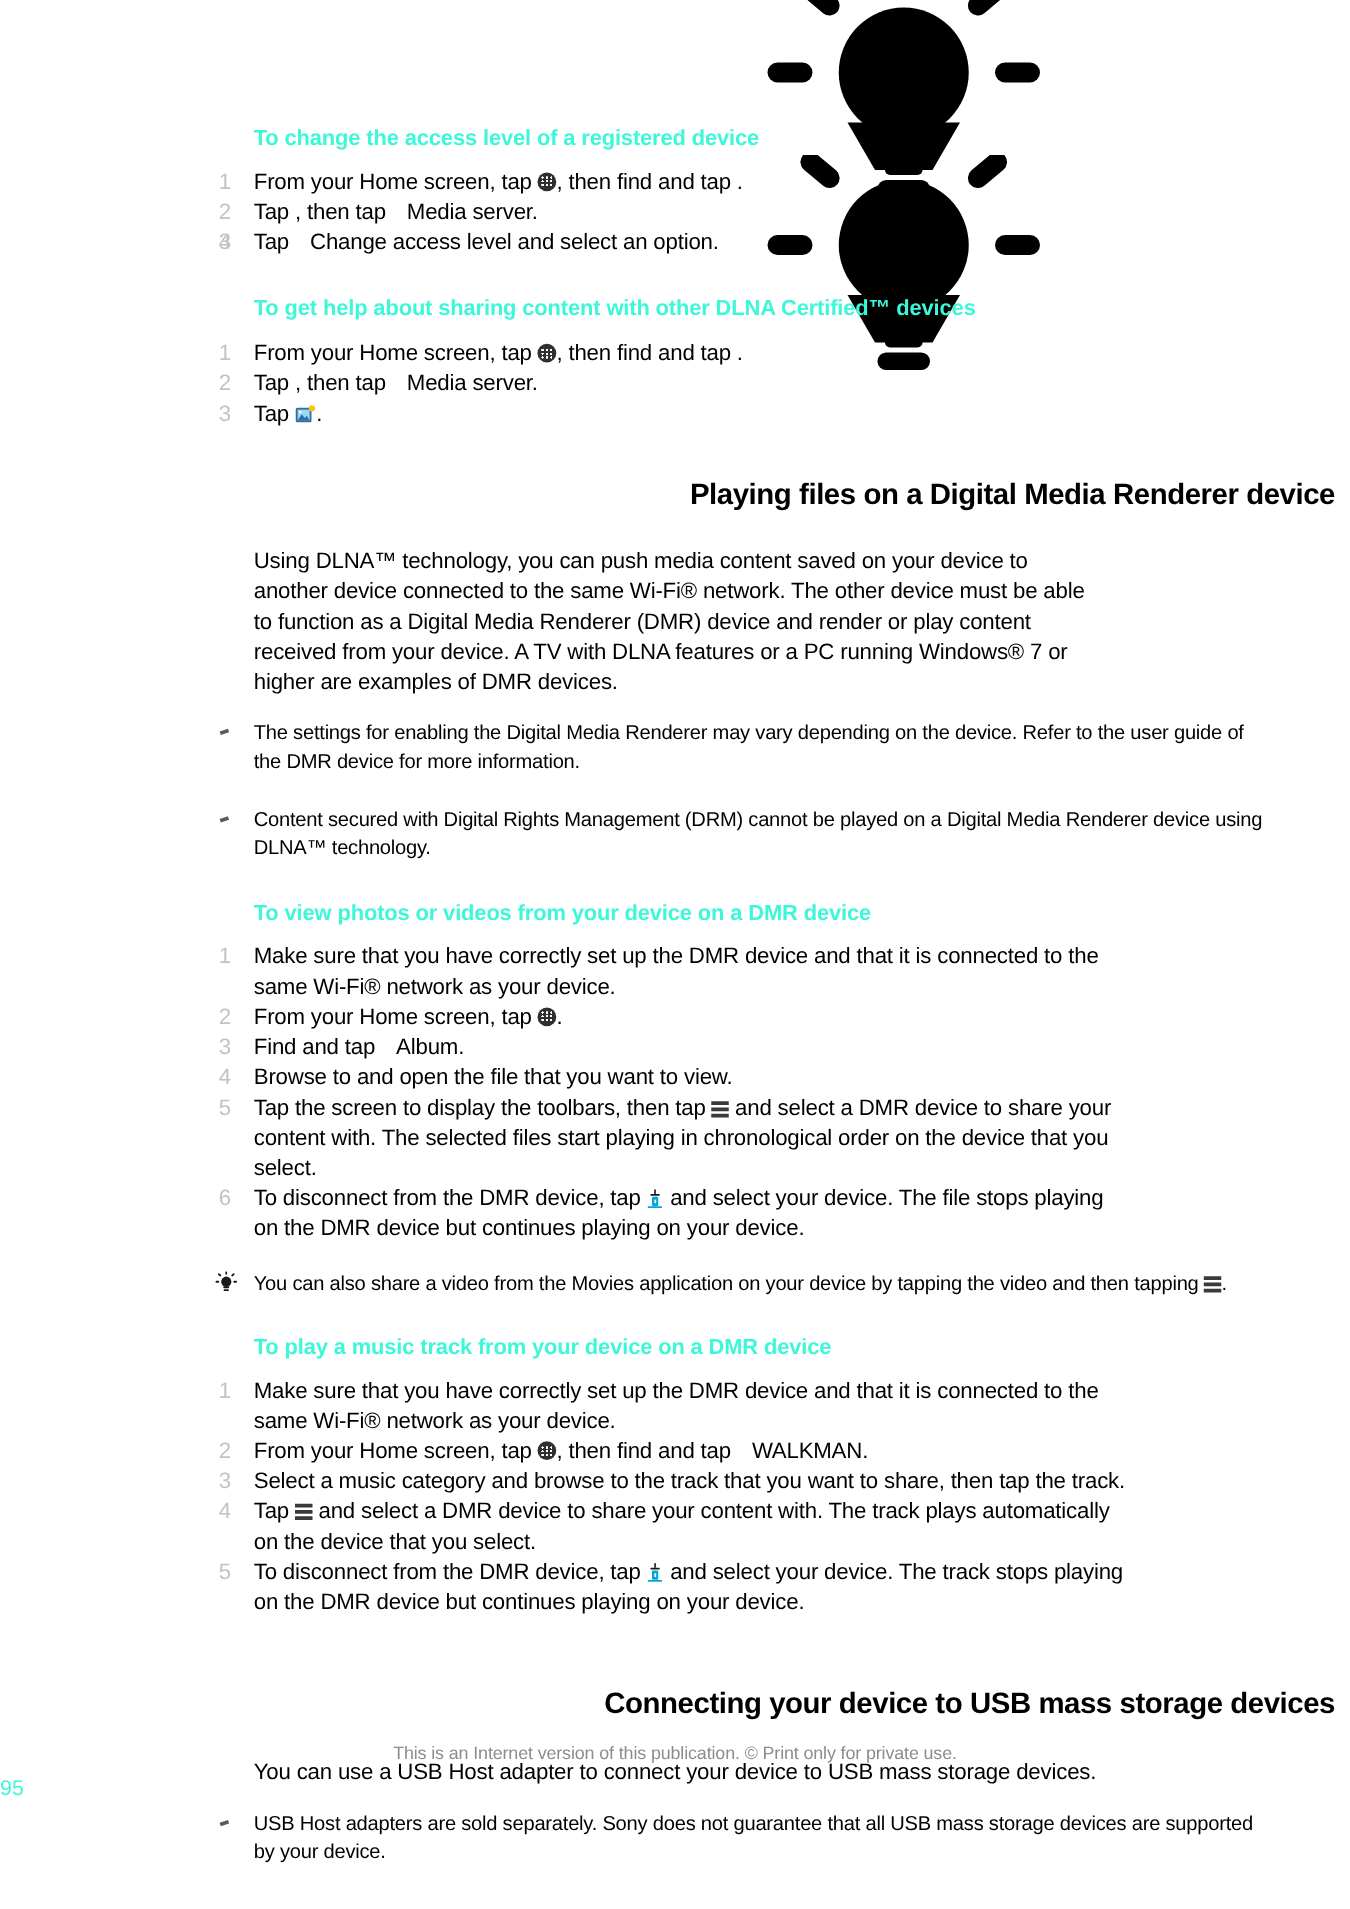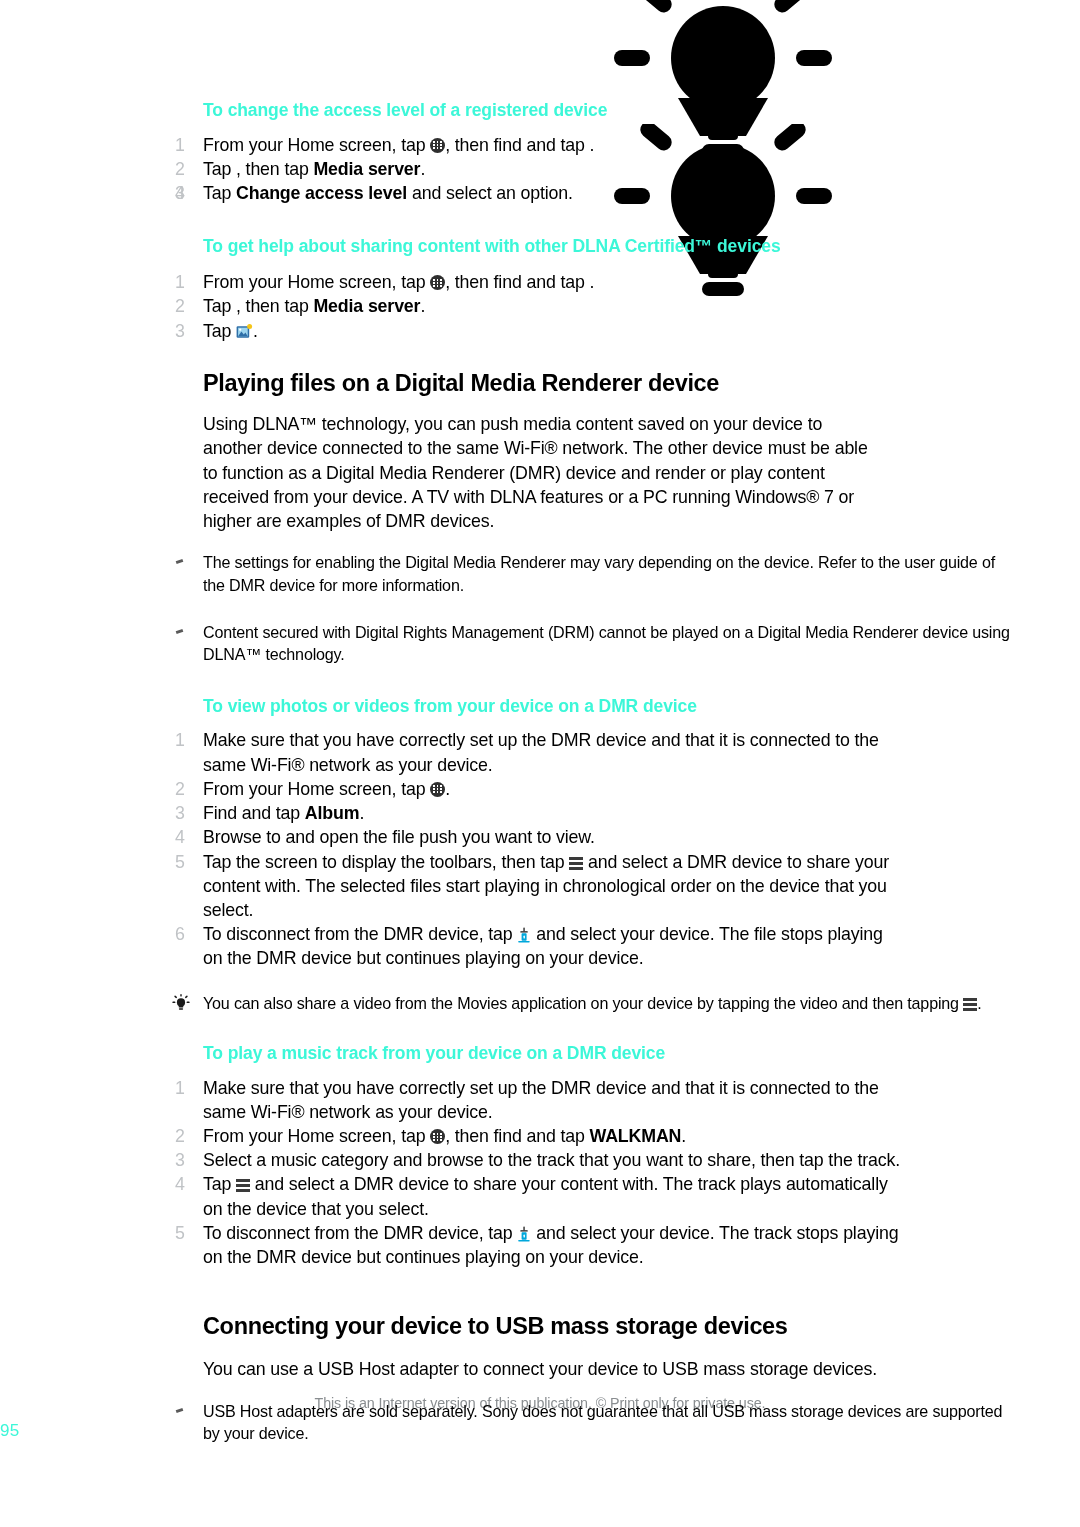--- a/index.html
+++ b/index.html
@@ -120,7 +120,7 @@
     transform: none;
   }
 
-  b, strong { font-weight: 700; }
+  b, strong { font-weight: 400; margin-left: 12px; }
 
   
   .ic {

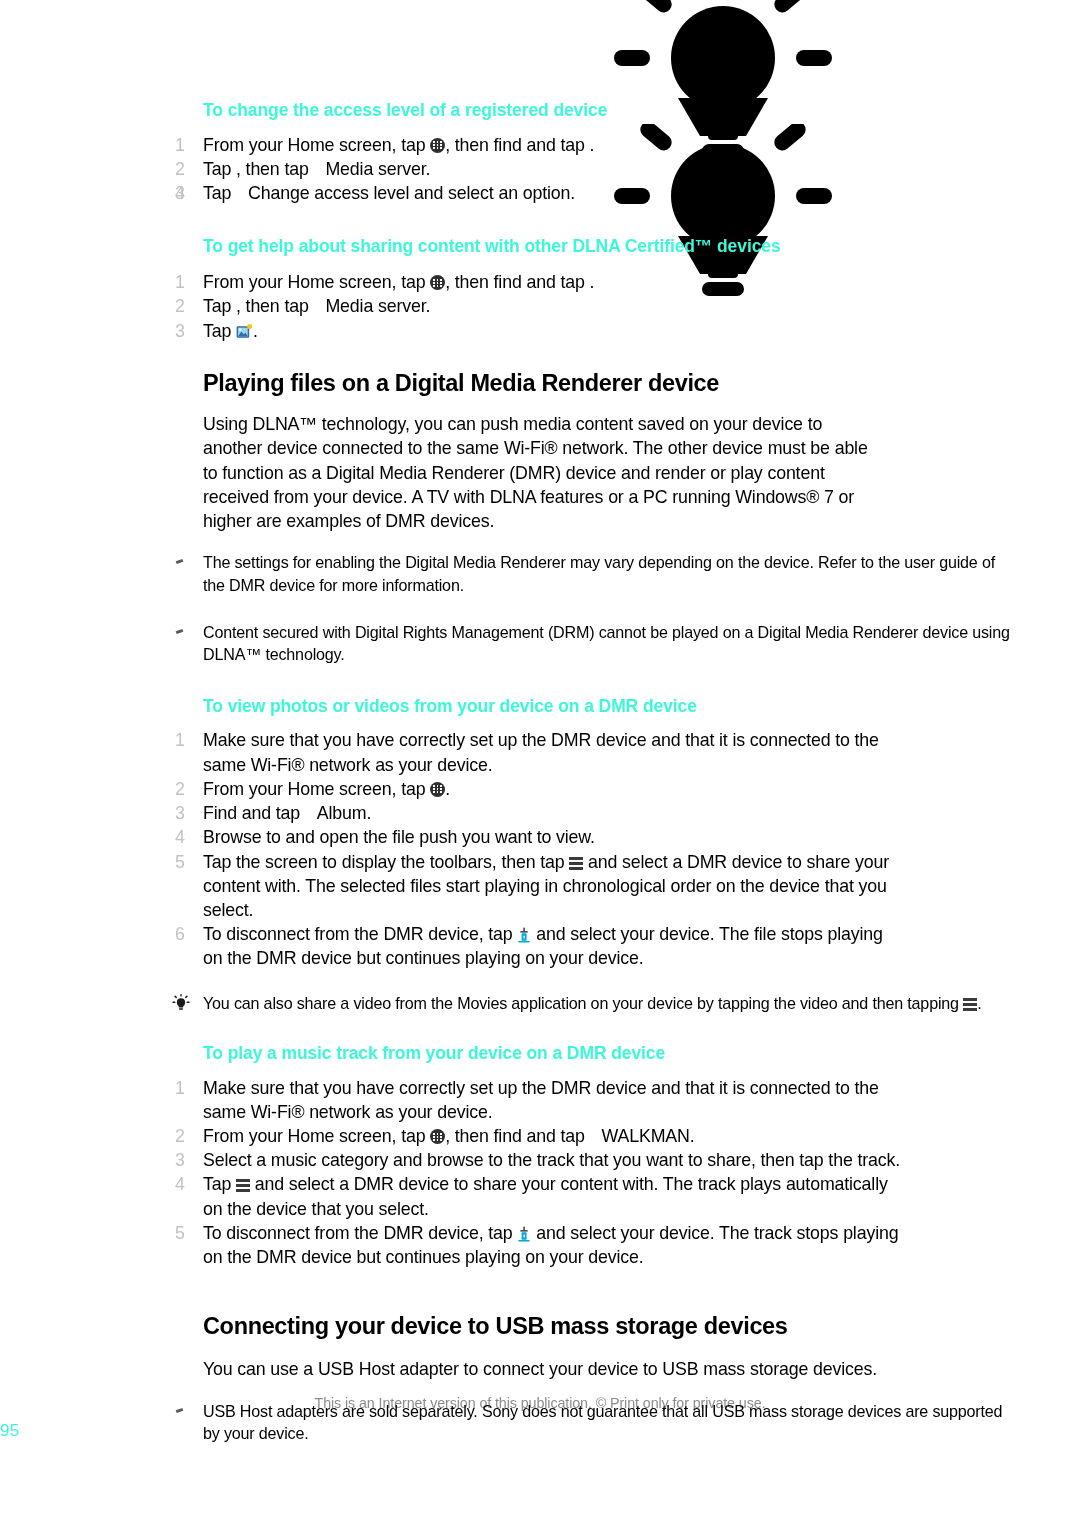--- a/index.html
+++ b/index.html
@@ -56,9 +56,10 @@
     font-size: 23.5px;
     font-weight: 700;
     letter-spacing: -0.35px;
-    margin: 0;
+    margin: 12px;
     padding: 0 0 0 203px;
     line-height: 1.25;
+    text-align: right;
   }
 
   .para {

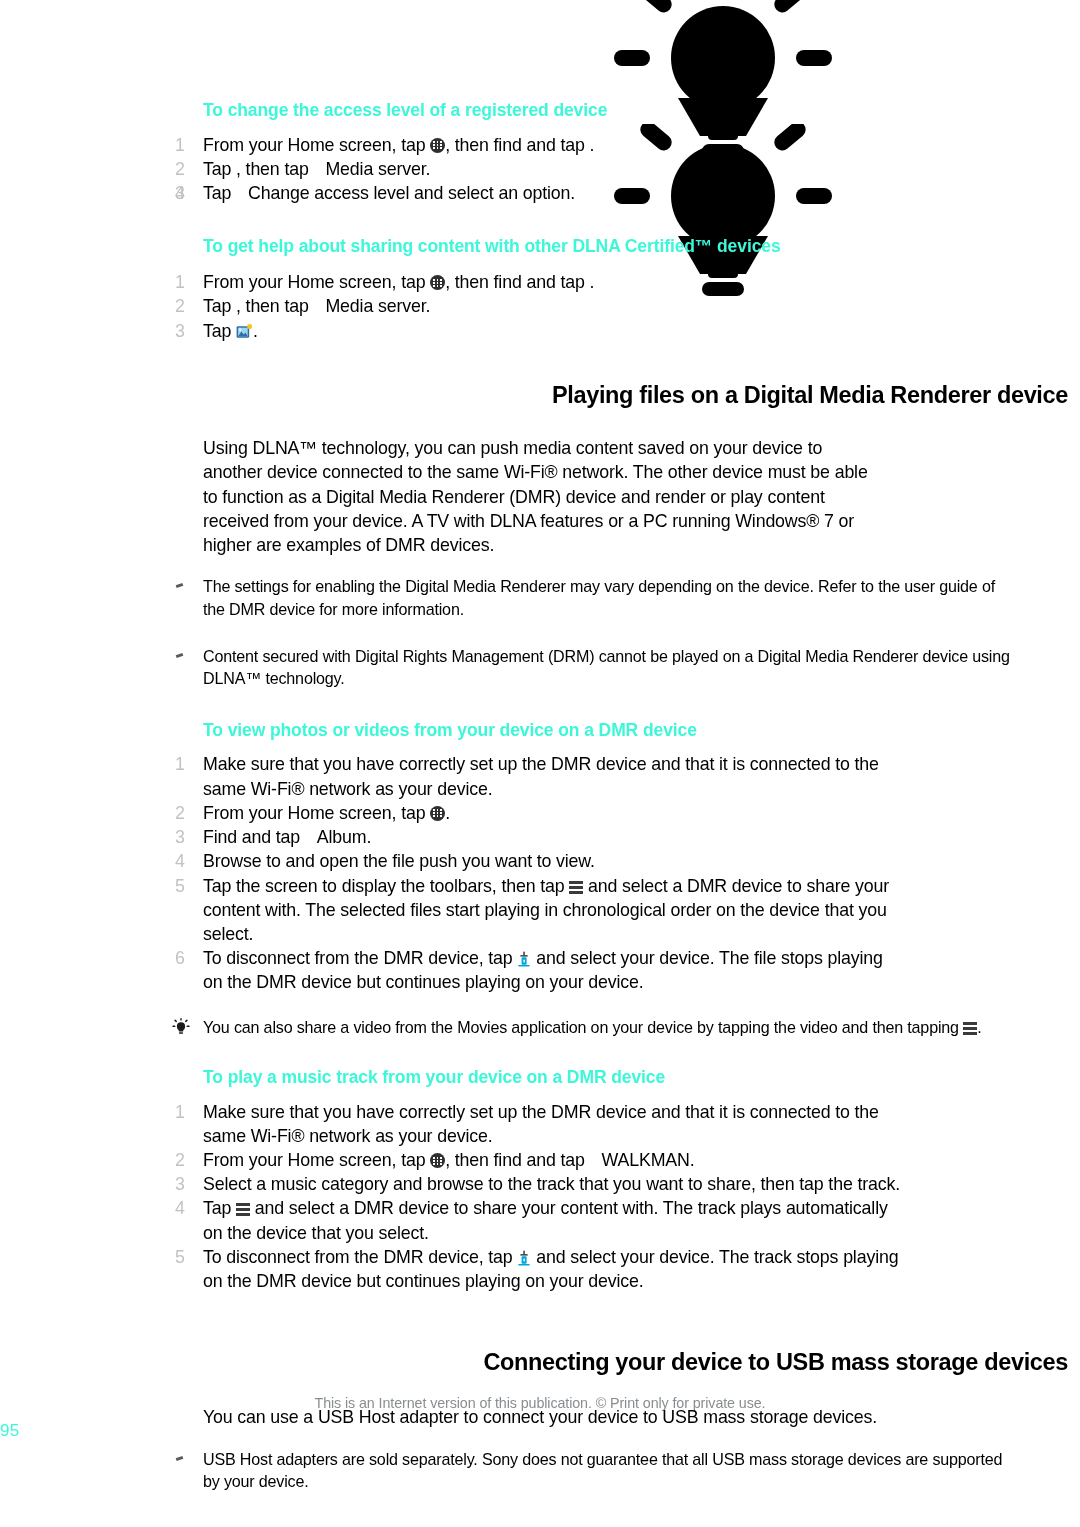--- a/index.html
+++ b/index.html
@@ -271,7 +271,7 @@
         <li><span class="num">1</span><span>Make sure that you have correctly set up the DMR device and that it is connected to the same Wi-Fi® network as your device.</span></li>
         <li><span class="num">2</span><span>From your Home screen, tap <span class="ic ic-appdrawer"></span>.</span></li>
         <li><span class="num">3</span><span>Find and tap <b>Album</b>.</span></li>
-        <li><span class="num">4</span><span>Browse to and open the file push you want to view.</span></li>
+        <li><span class="num">4</span><span>Browse to and open the file that you want to view.</span></li>
         <li><span class="num">5</span><span>Tap the screen to display the toolbars, then tap <span class="ic ic-list"></span> and select a DMR device to share your content with. The selected files start playing in chronological order on the device that you select.</span></li>
         <li><span class="num">6</span><span>To disconnect from the DMR device, tap <span class="ic ic-throw"><svg viewBox="0 0 14 16" width="14" height="16">
                 <rect x="4.6" y="6.3" width="5" height="7.4" rx="0.8" fill="#00a7db"></rect>

